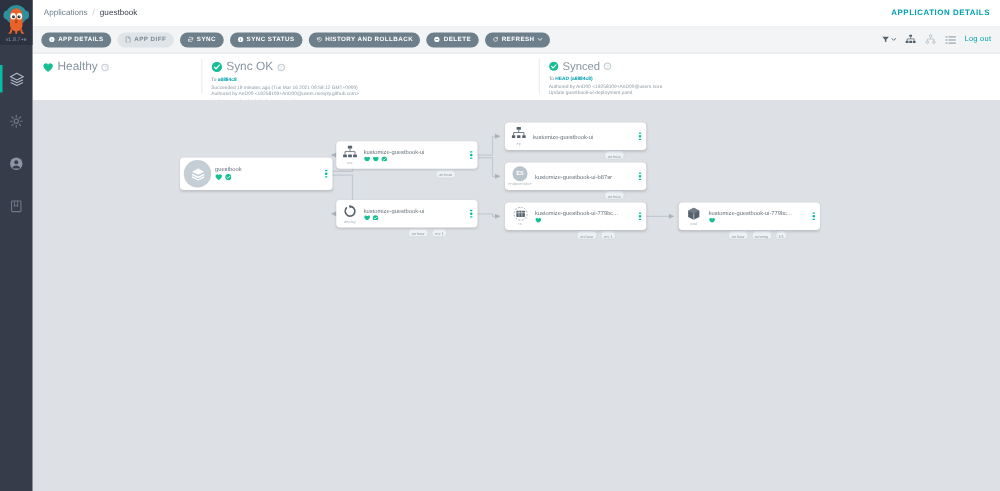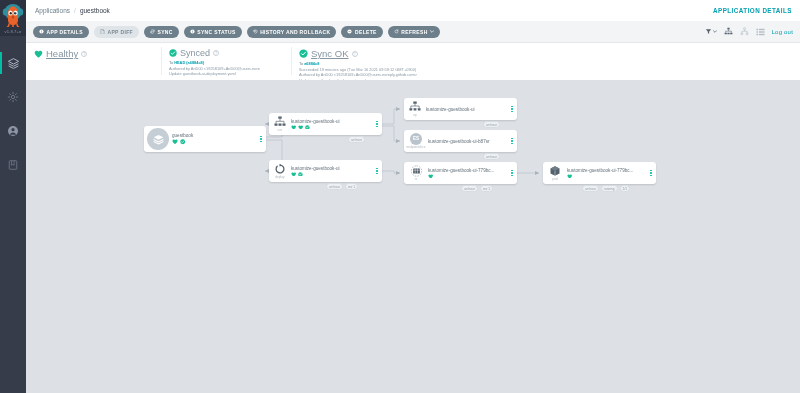--- a/index.html
+++ b/index.html
@@ -89,7 +89,7 @@
   }
   .shead { display: flex; align-items: center; gap: 3px; }
   .shead .txt { font-size: 9px; color: #8595a1; font-weight: normal; }
-  .shead .txt.big { font-size: 9.5px; text-decoration: underline; }
+  .shead .txt.big { font-size: 9.5px; }
   .qmark {
     width: 6px; height: 6px; border-radius: 50%;
     border: .8px solid #c9d2d8; color: #c9d2d8;

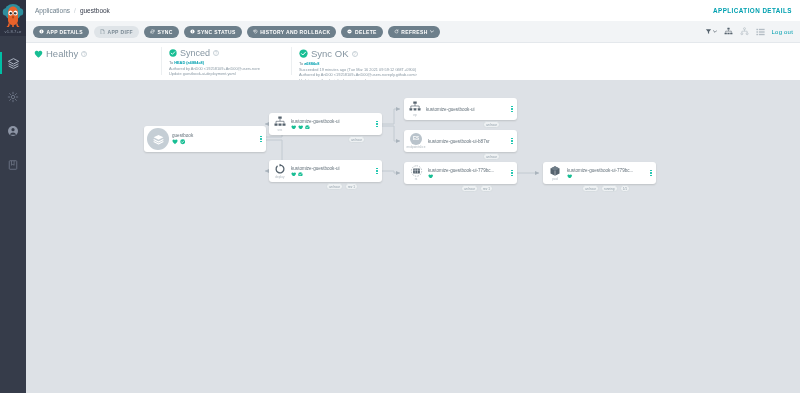--- a/index.html
+++ b/index.html
@@ -331,6 +331,26 @@
       </div>
     </div>
 
+    <div class="scol c3">
+      <div class="shead">
+        <svg width="9" height="9" viewBox="0 0 24 24">
+          <circle cx="12" cy="12" r="11" fill="#18be94"></circle>
+          <path d="M6.6 12.4l3.6 3.6 7.2-7.6" fill="none" stroke="#fff" stroke-width="2.6" stroke-linecap="round" stroke-linejoin="round"></path>
+        </svg>
+        <span class="txt big">Sync OK</span>
+        <span class="qmark">?</span>
+      </div>
+      <div class="sub">
+        <div class="rev">
+          <span>To</span>
+          <b>a6884c8</b>
+        </div>
+        <div>Succeeded 19 minutes ago (Tue Mar 16 2021 09:59:12 GMT+0900)</div>
+        <div>Authored by AnD00 &lt;19258109+AnD00@users.noreply.github.com&gt;</div>
+        <div>Update guestbook-ui-deployment.yaml</div>
+      </div>
+    </div>
+
     <div class="scol c2">
       <div class="shead">
         <svg width="8" height="8" viewBox="0 0 24 24">
@@ -346,26 +366,6 @@
           <b>HEAD (a6884c8)</b>
         </div>
         <div>Authored by AnD00 &lt;19258109+AnD00@users.nore</div>
-        <div>Update guestbook-ui-deployment.yaml</div>
-      </div>
-    </div>
-
-    <div class="scol c3">
-      <div class="shead">
-        <svg width="9" height="9" viewBox="0 0 24 24">
-          <circle cx="12" cy="12" r="11" fill="#18be94"></circle>
-          <path d="M6.6 12.4l3.6 3.6 7.2-7.6" fill="none" stroke="#fff" stroke-width="2.6" stroke-linecap="round" stroke-linejoin="round"></path>
-        </svg>
-        <span class="txt big">Sync OK</span>
-        <span class="qmark">?</span>
-      </div>
-      <div class="sub">
-        <div class="rev">
-          <span>To</span>
-          <b>a6884c8</b>
-        </div>
-        <div>Succeeded 19 minutes ago (Tue Mar 16 2021 09:59:12 GMT+0900)</div>
-        <div>Authored by AnD00 &lt;19258109+AnD00@users.noreply.github.com&gt;</div>
         <div>Update guestbook-ui-deployment.yaml</div>
       </div>
     </div>

